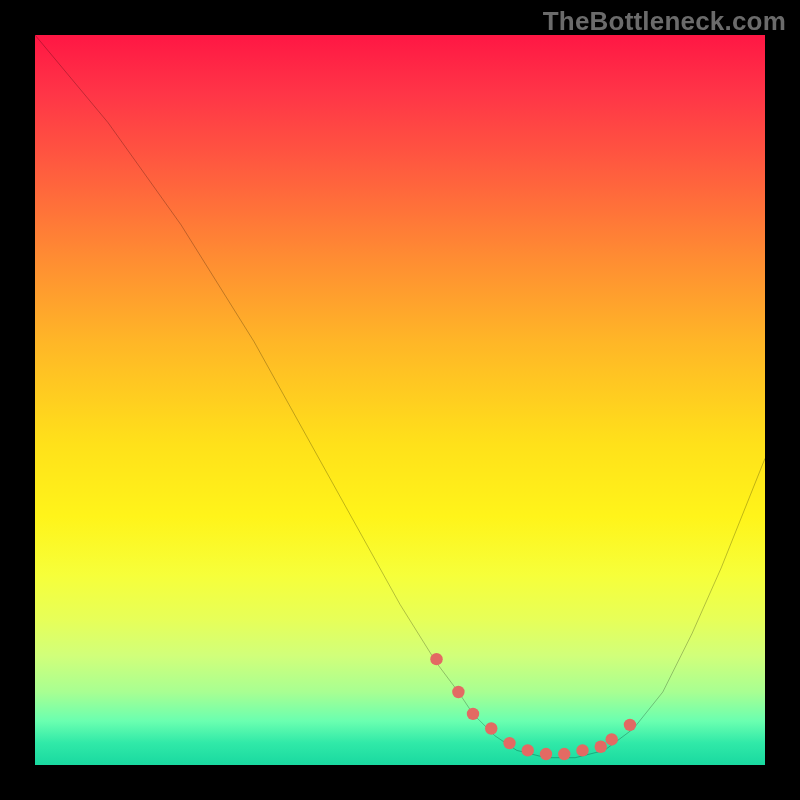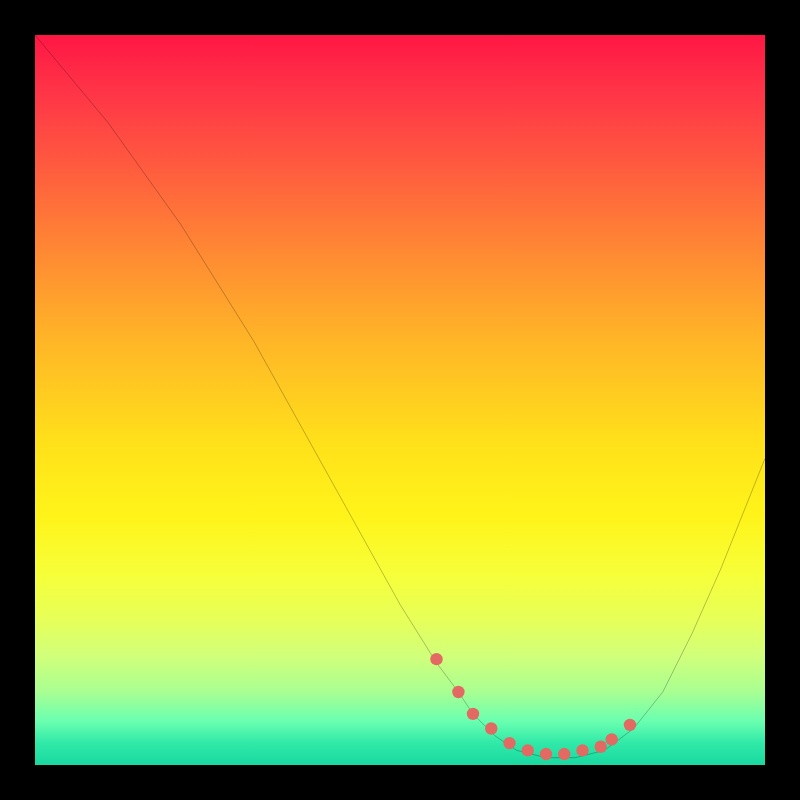--- a/index.html
+++ b/index.html
@@ -69,6 +69,7 @@
 <body>
 <div class="frame">
 
+  <div class="watermark">TheBottleneck.com</div>
 
   <div class="plot"></div>
 

